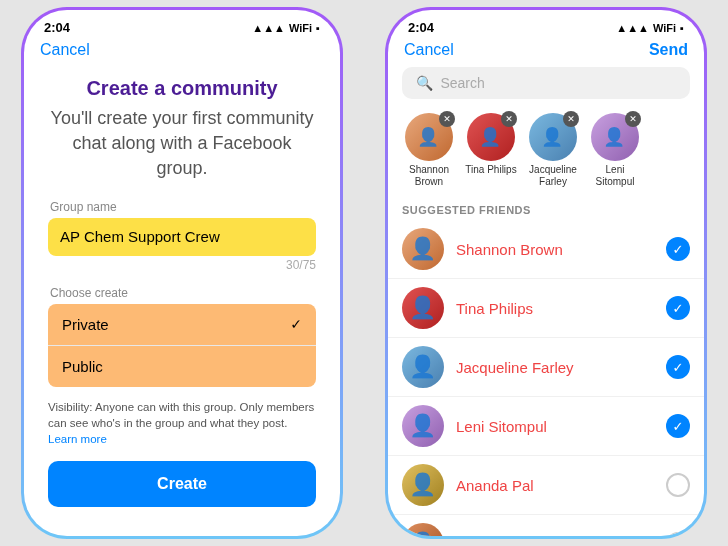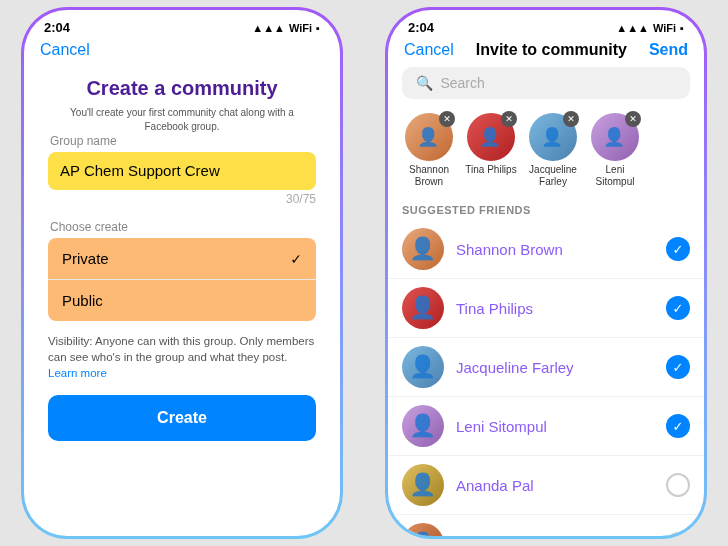--- a/index.html
+++ b/index.html
@@ -392,7 +392,6 @@
 
       <div class="right-nav">
         <span class="nav-cancel">Cancel</span>
-        <span class="right-nav-title">Invite to community</span>
         <span class="nav-send">Send</span>
       </div>
 

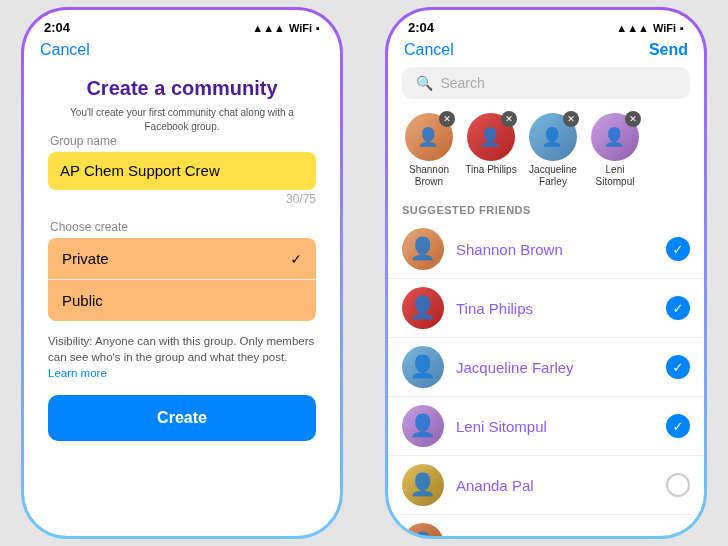--- a/index.html
+++ b/index.html
@@ -93,9 +93,10 @@
       margin-bottom: 6px;
     }
     .create-subtitle {
-      font-size: 10px;
+      font-size: 18px;
       color: #555;
       line-height: 1.4;
+      margin-bottom: 18px;
     }
 
     .form-label {

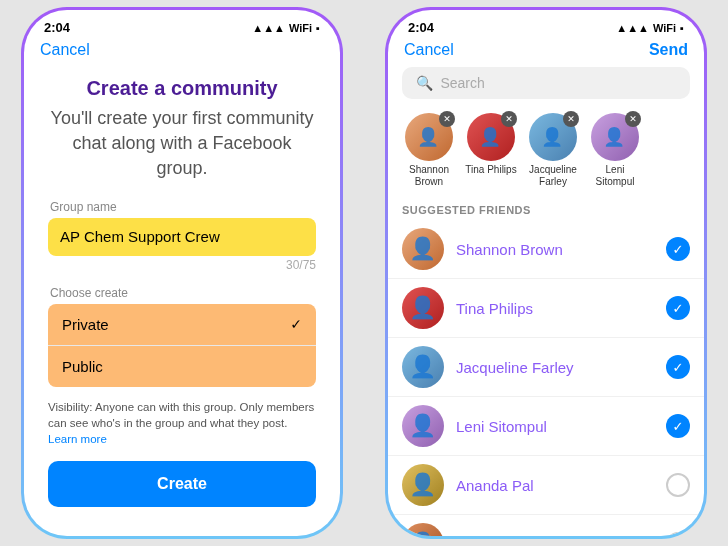--- a/index.html
+++ b/index.html
@@ -275,7 +275,7 @@
     .friend-name {
       flex: 1;
       font-size: 15px;
-      color: #8b5cf6;
+      color: #ef4444;
       font-weight: 400;
     }
     .check-circle-filled {

